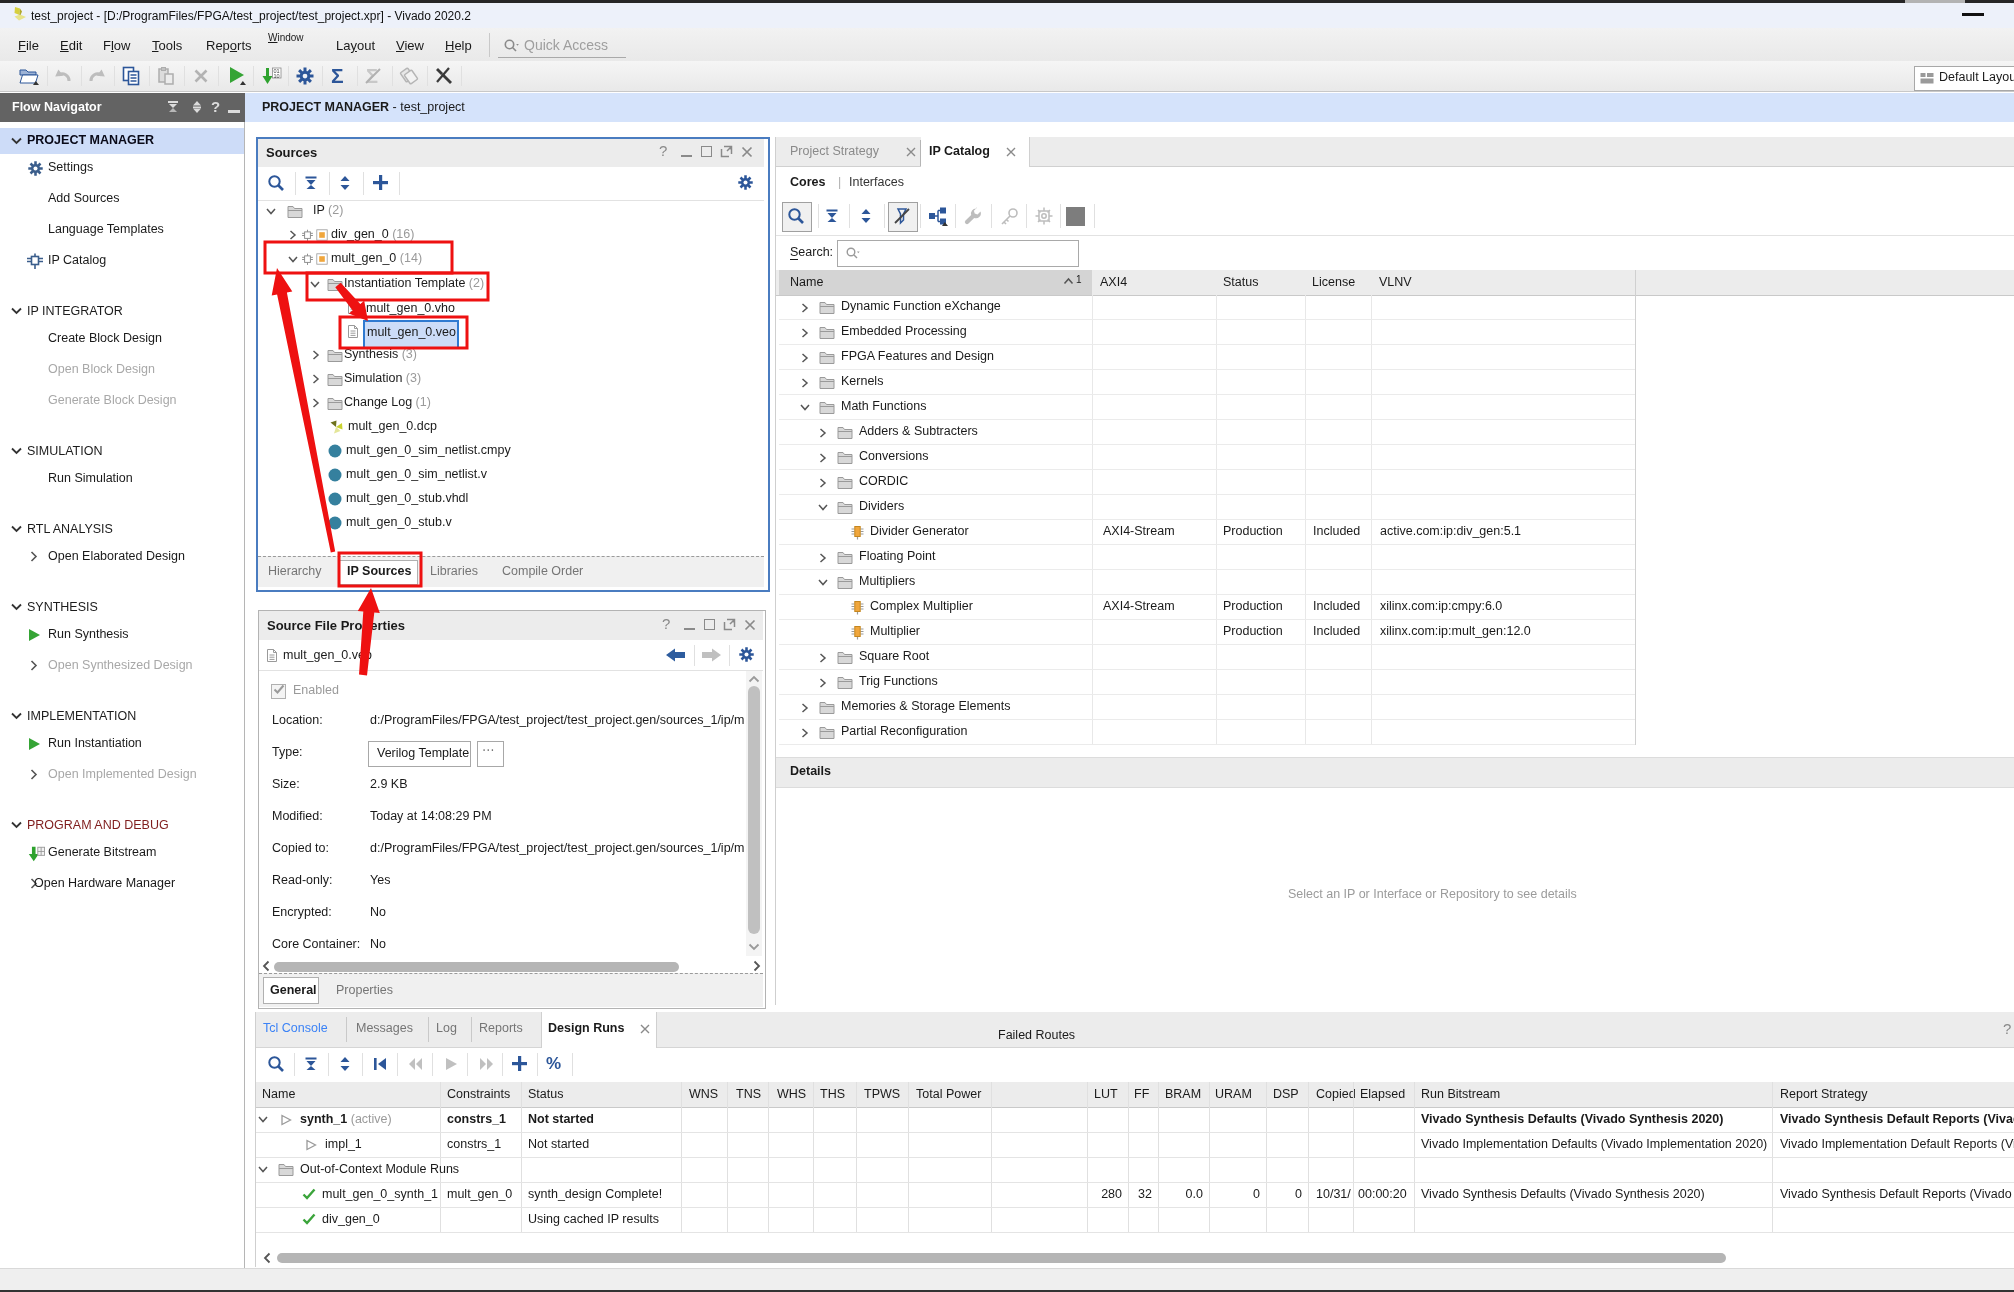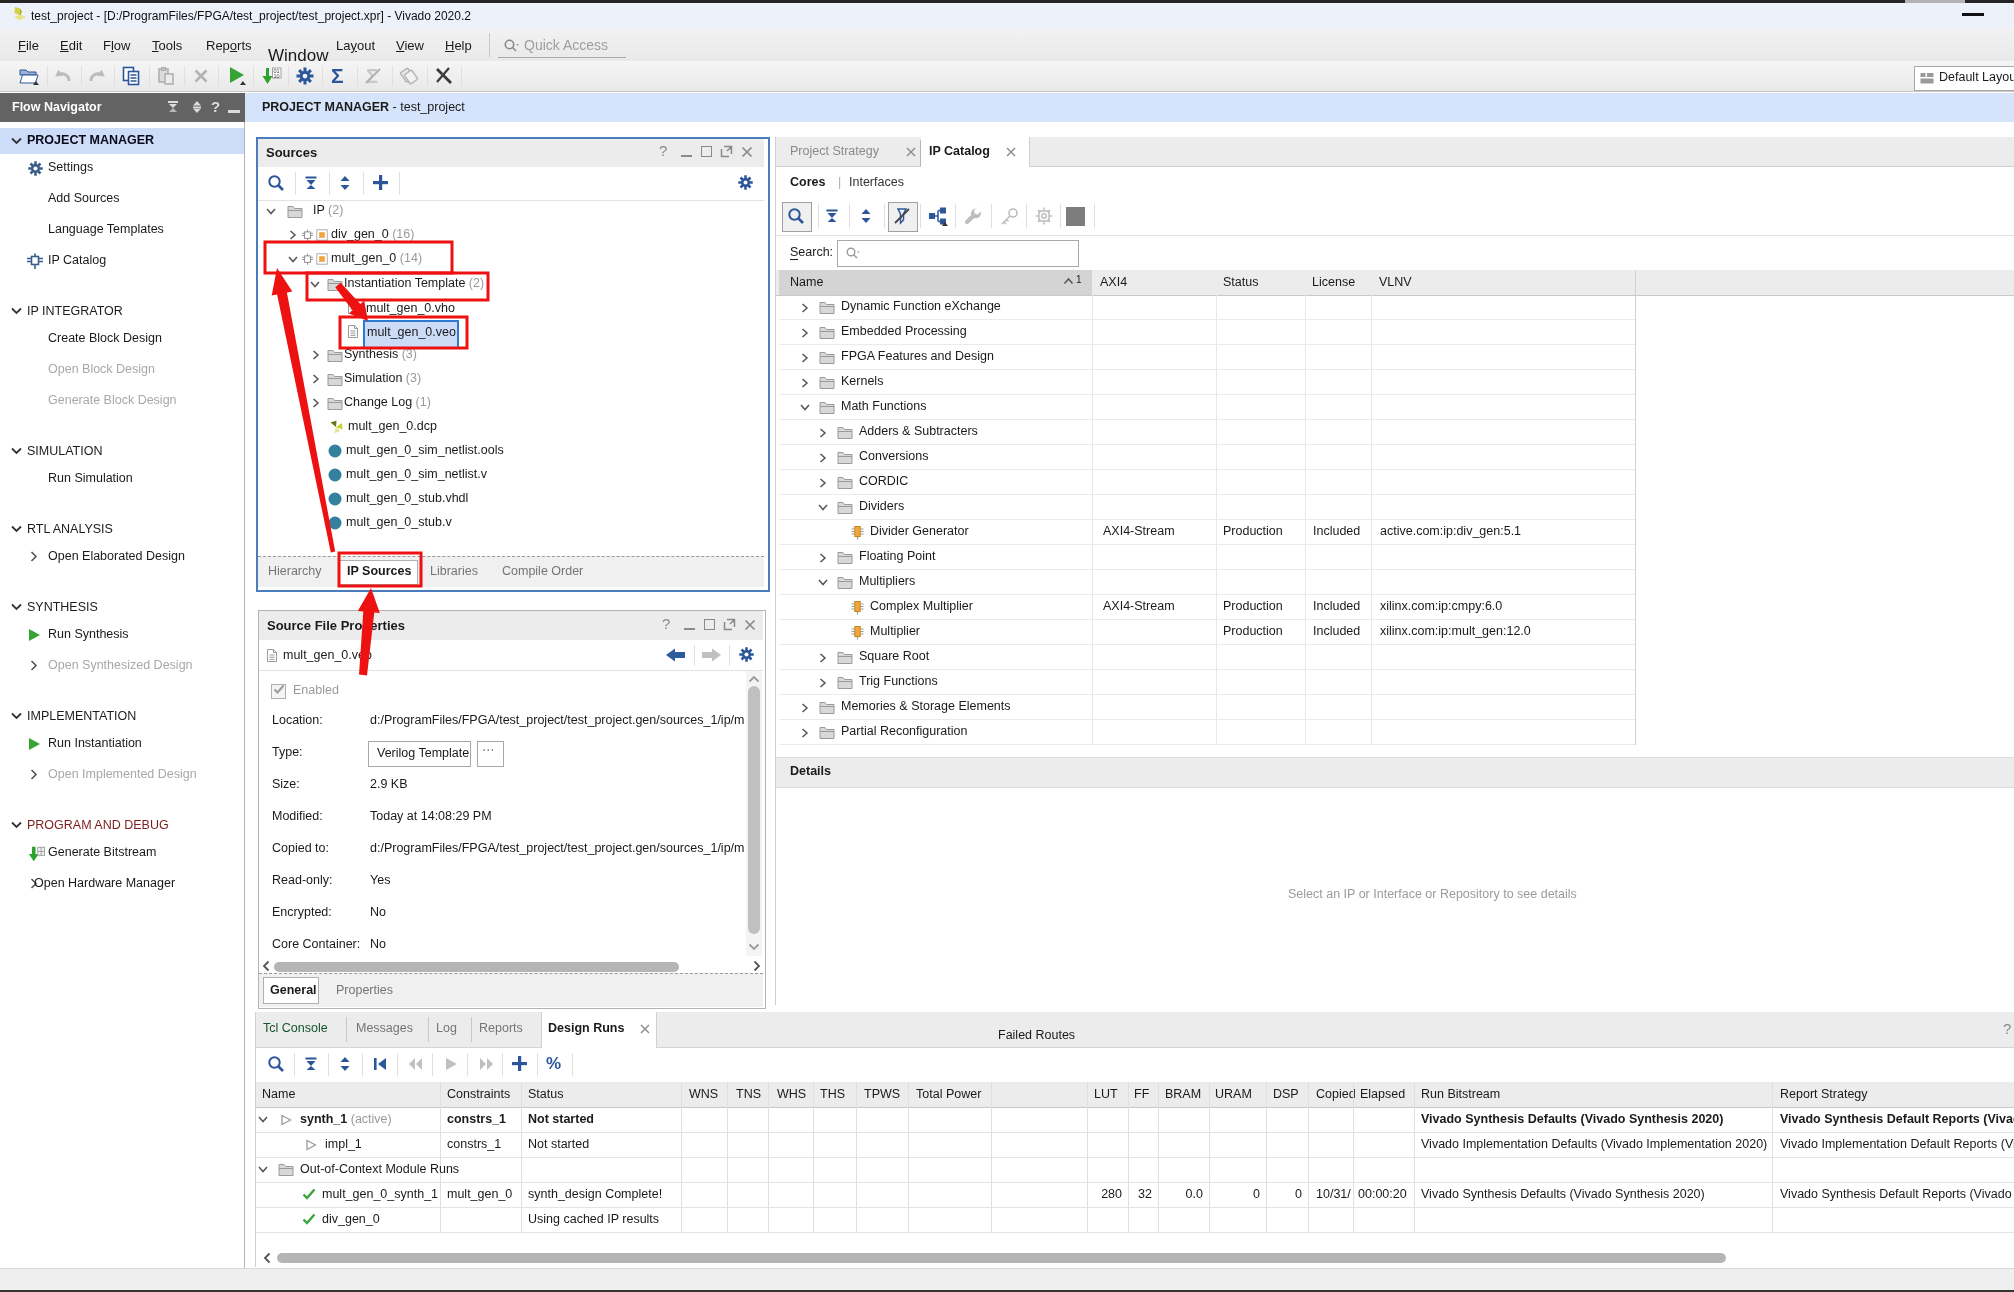--- a/index.html
+++ b/index.html
@@ -30,7 +30,7 @@
 <div class="r" style="top:38px;left:103px;font-size:13px">F<span class="u">l</span>ow</div>
 <div class="r" style="top:38px;left:152px;font-size:13px"><span class="u">T</span>ools</div>
 <div class="r" style="top:38px;left:206px;font-size:13px">Rep<span class="u">o</span>rts</div>
-<div class="r" style="top:48px;left:268px;font-size:17px"><span class="u">W</span>indow</div>
+<div class="r" style="top:30px;left:268px;font-size:10px"><span class="u">W</span>indow</div>
 <div class="r" style="top:38px;left:336px;font-size:13px">La<span class="u">y</span>out</div>
 <div class="r" style="top:38px;left:396px;font-size:13px"><span class="u">V</span>iew</div>
 <div class="r" style="top:38px;left:445px;font-size:13px"><span class="u">H</span>elp</div>

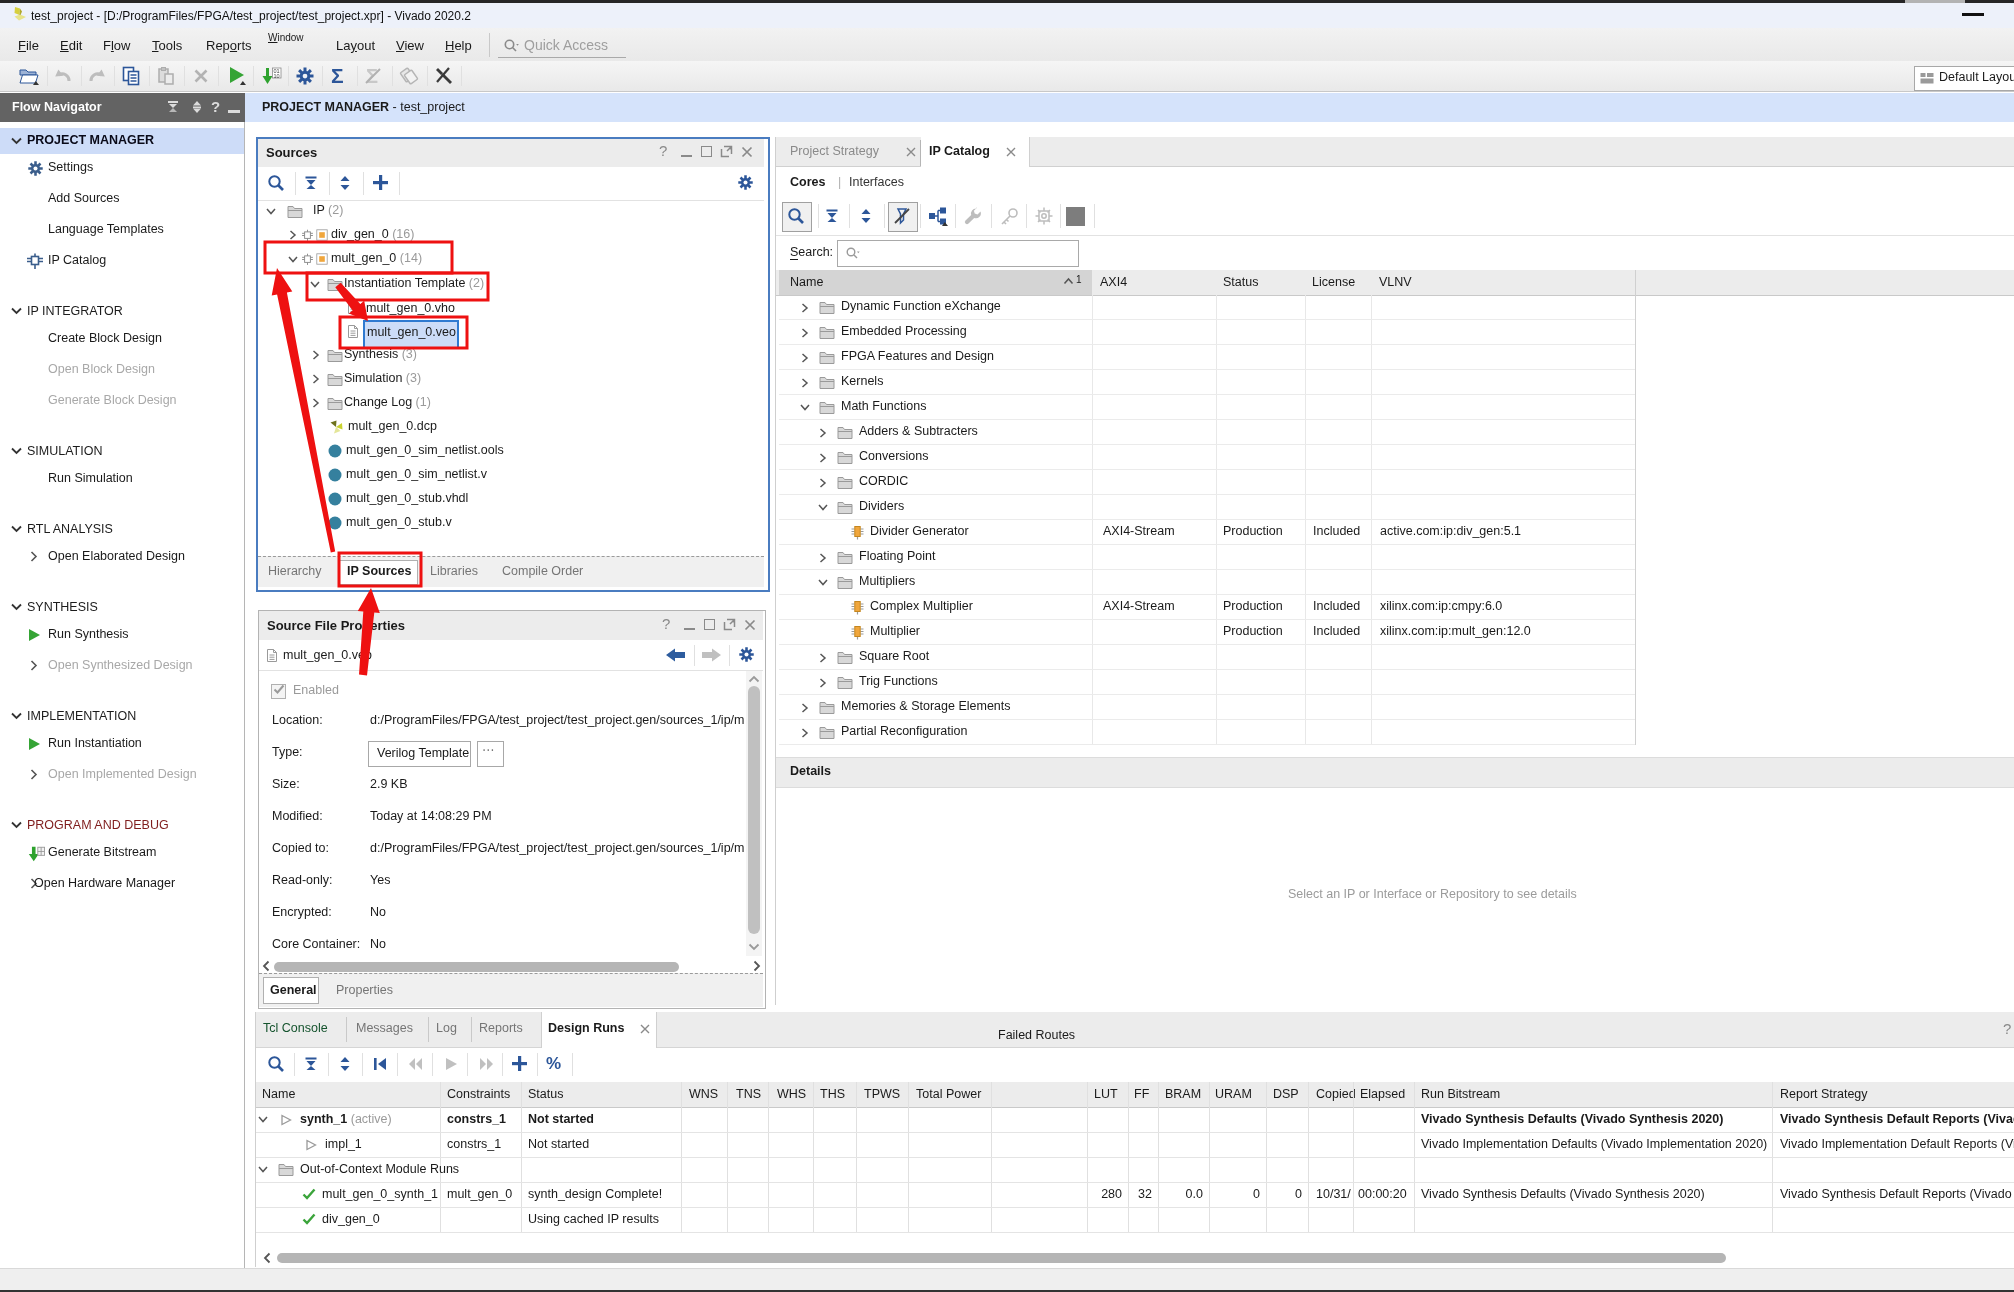--- a/index.html
+++ b/index.html
@@ -357,7 +357,7 @@
 <svg width="14" height="14" style="left:328px;top:444px">
     <circle cx="7" cy="7" r="6.5" fill="#35809e"></circle>
   </svg>
-<div class="r" style="left:346px;top:443px">mult_gen_0_sim_netlist.ools</div>
+<div class="r" style="left:346px;top:443px">mult_gen_0_sim_netlist.cmpy</div>
 <svg width="14" height="14" style="left:328px;top:468px">
     <circle cx="7" cy="7" r="6.5" fill="#35809e"></circle>
   </svg>

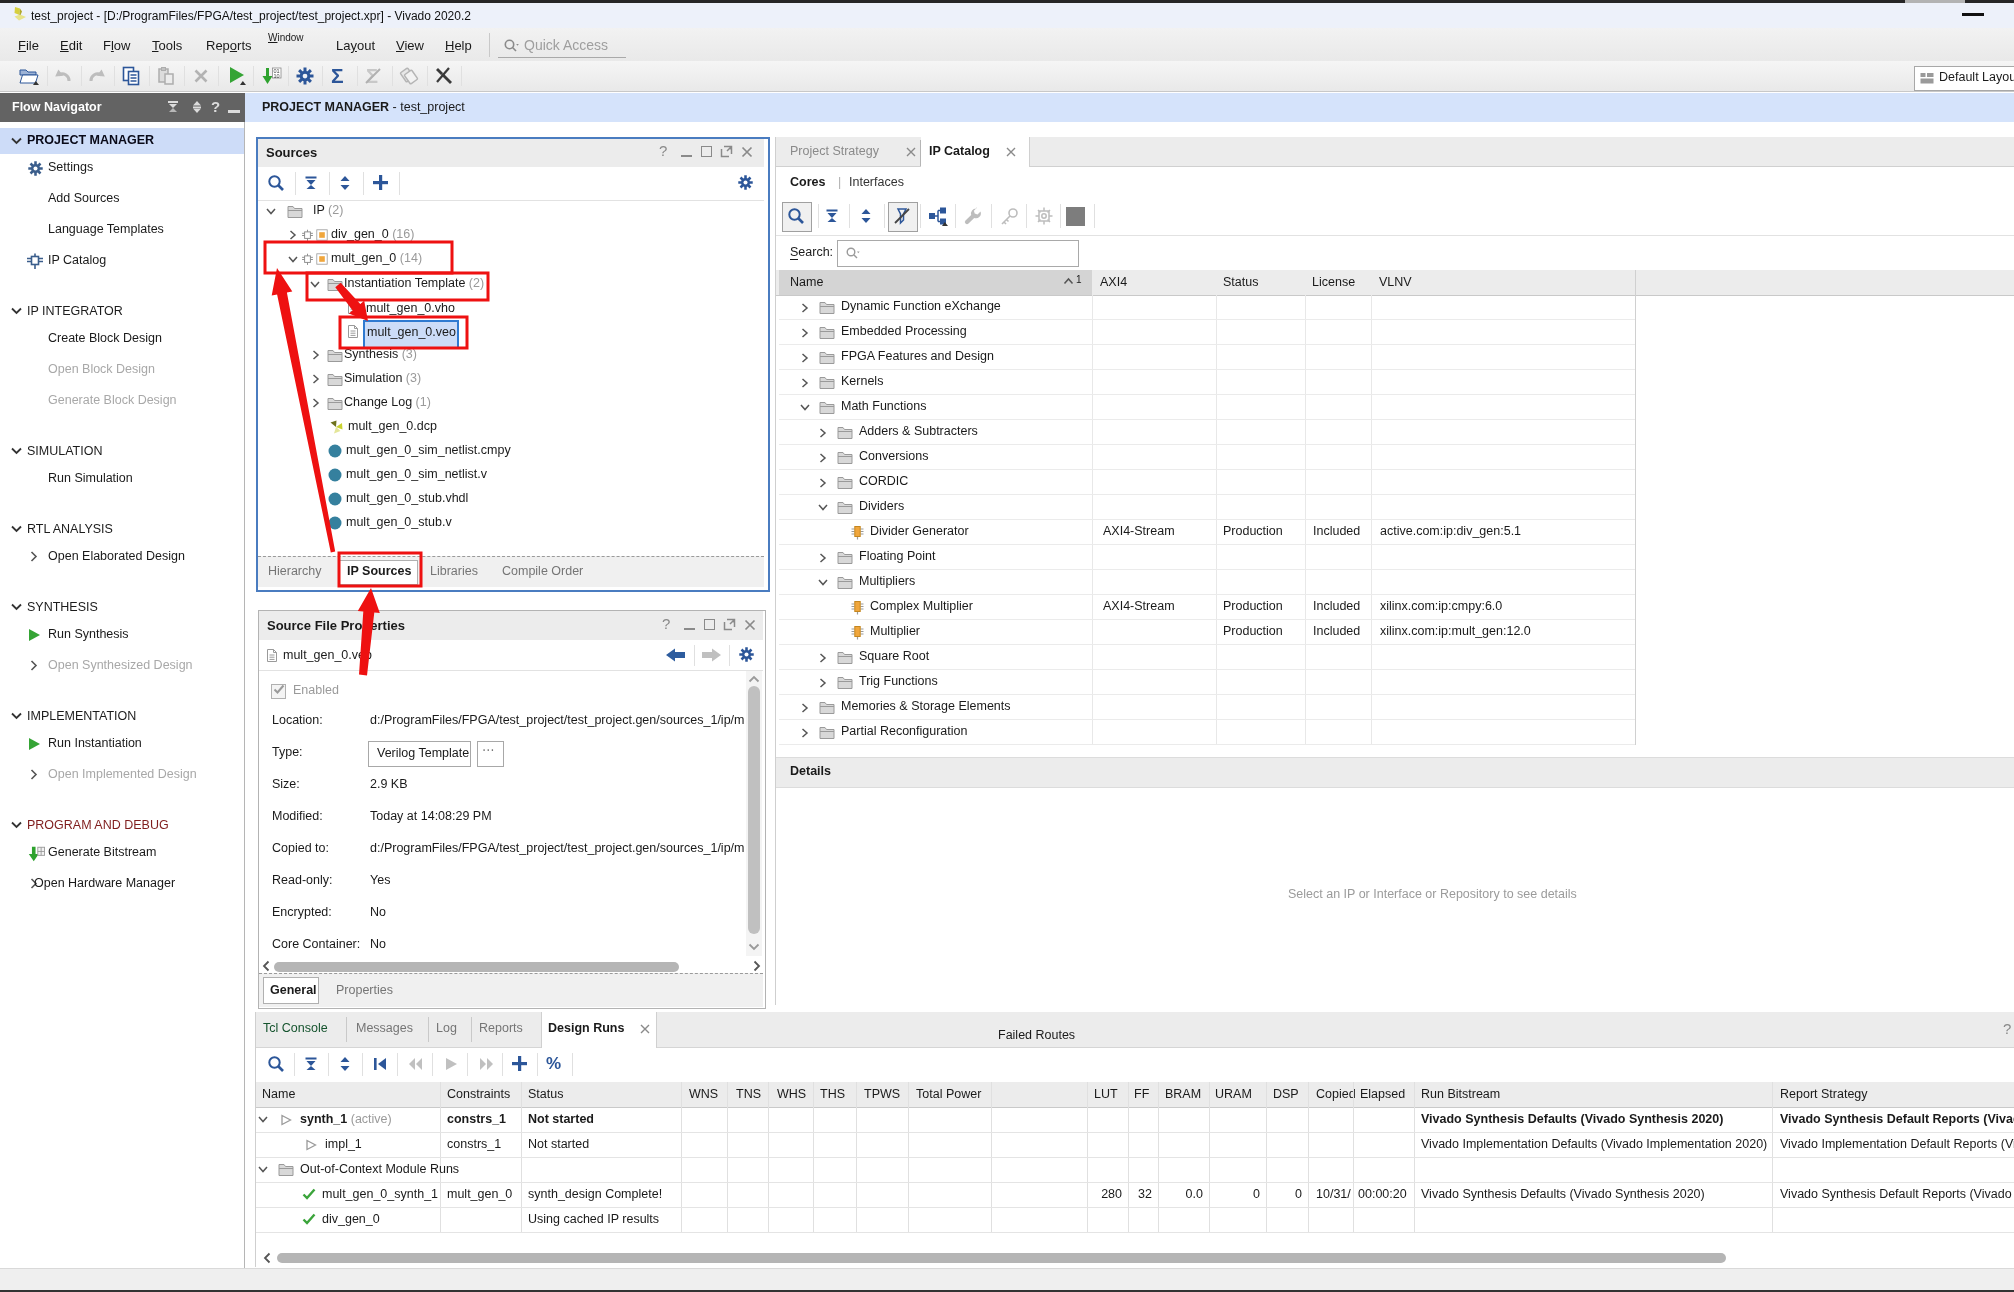--- a/index.html
+++ b/index.html
@@ -726,7 +726,7 @@
 <div class="a" style="left:255px;top:1012px;width:1759px;height:254px;background:#fff;border-left:1px solid #cfcfcf;border-top:1px solid #cfcfcf"></div>
 <div class="a" style="left:256px;top:1012px;width:1758px;height:35px;background:#ececec;border-bottom:1px solid #d5d5d5"></div>
 <div class="a" style="left:541px;top:1012px;width:114px;height:36px;background:#fff;border-right:1px solid #d0d0d0;border-left:1px solid #d0d0d0"></div>
-<div class="r" style="left:263px;top:1021px;color:#14532d">Tcl Console</div>
+<div class="r" style="left:263px;top:1021px;color:#3b82f6">Tcl Console</div>
 <div class="vsep" style="left:346px;top:1017px;height:25px;background:#c9c9c9"></div>
 <div class="r" style="left:356px;top:1021px;color:#757575">Messages</div>
 <div class="vsep" style="left:428px;top:1017px;height:25px;background:#c9c9c9"></div>

